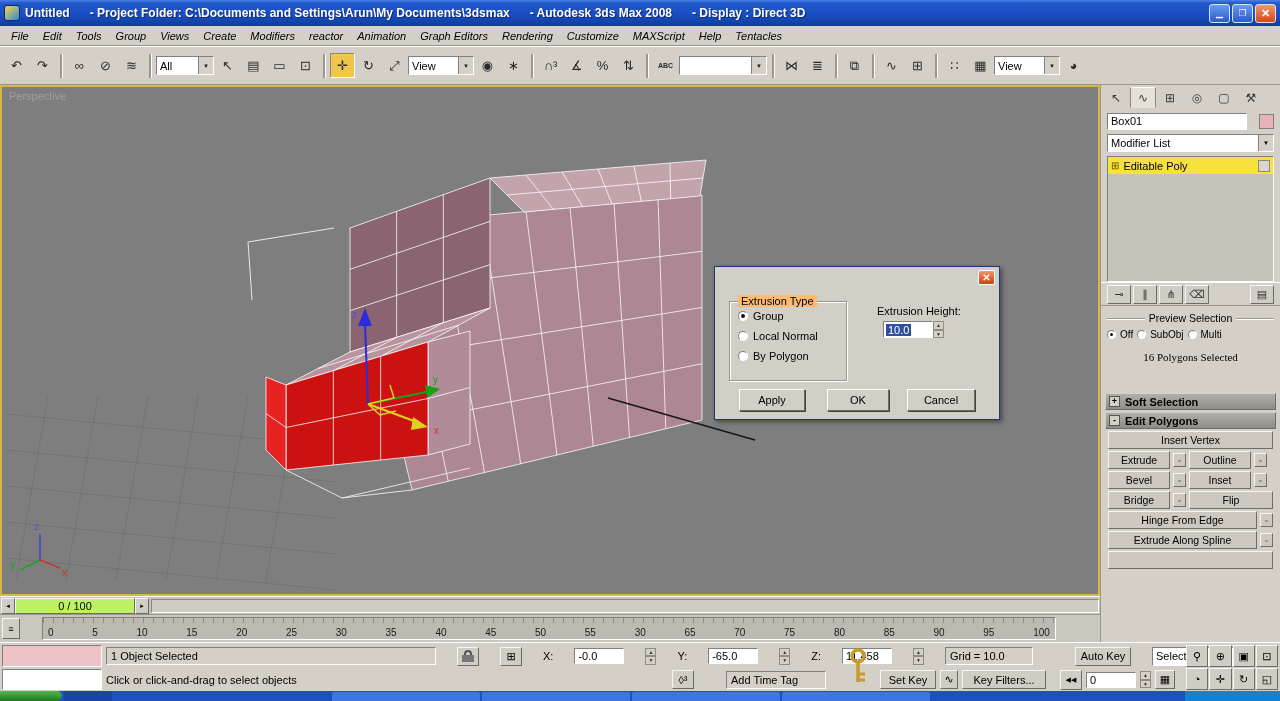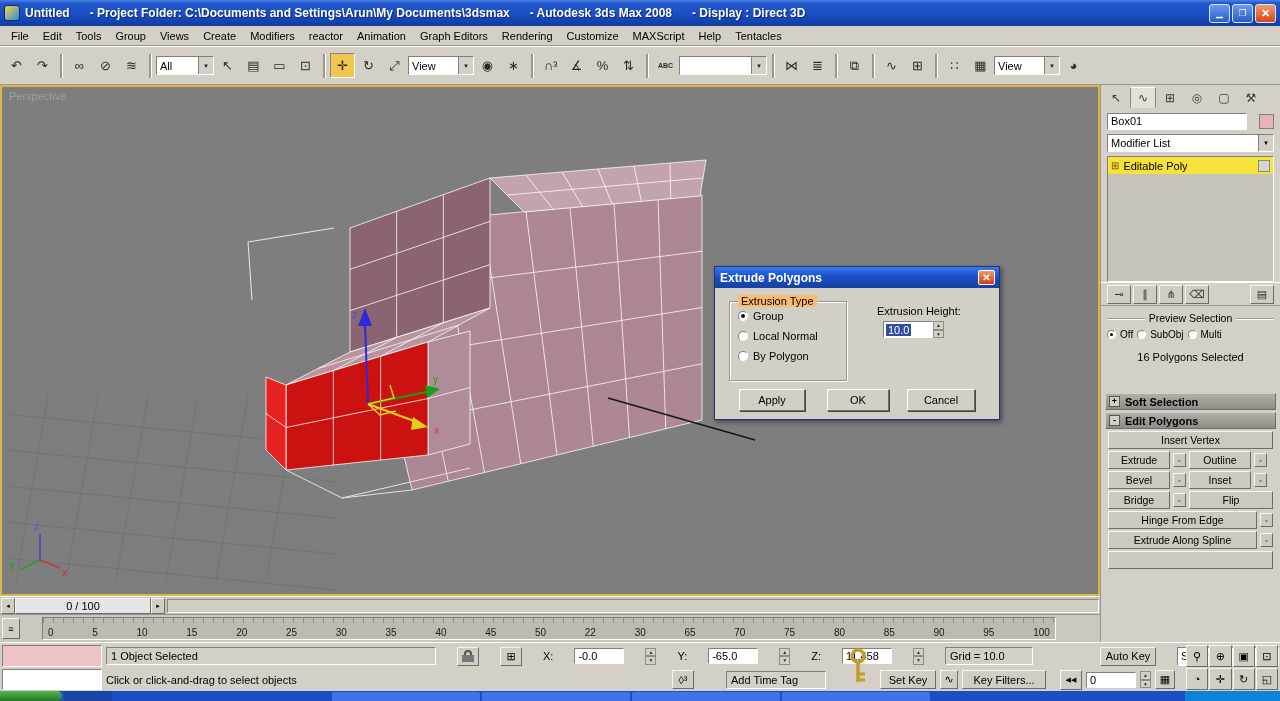--- a/index.html
+++ b/index.html
@@ -16,7 +16,7 @@
 
 
 .menubar{height:20px;display:flex;align-items:center;padding-left:4px;background:#d4d0c8;border-bottom:1px solid #9a978f;flex:none;}
-.menu-item{padding:2px 7px;cursor:default;}
+.menu-item{padding:2px 7px;cursor:default;font-style:italic;}
 
 
 .toolbar{height:39px;display:flex;align-items:center;padding:0 4px;background:#d4d0c8;border-top:1px solid #fff;border-bottom:1px solid #9a978f;gap:1px;flex:none;}

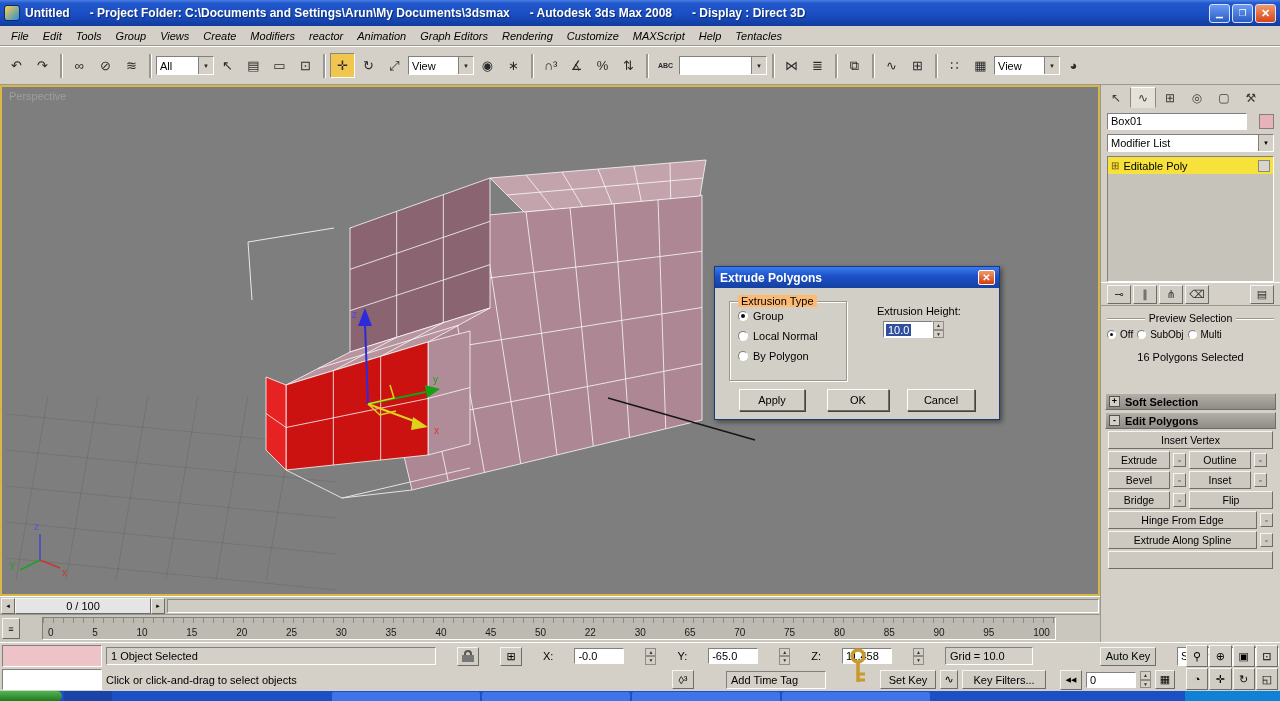--- a/index.html
+++ b/index.html
@@ -289,9 +289,6 @@
         <div class="vp-label">Perspective</div>
 
         <div class="dlg">
-          <div class="dlg-title">
-            <span>Extrude Polygons</span>
-          </div>
           <div class="dlg-close">✕</div>
           <div class="grp">
             <span class="grp-legend">Extrusion Type</span>

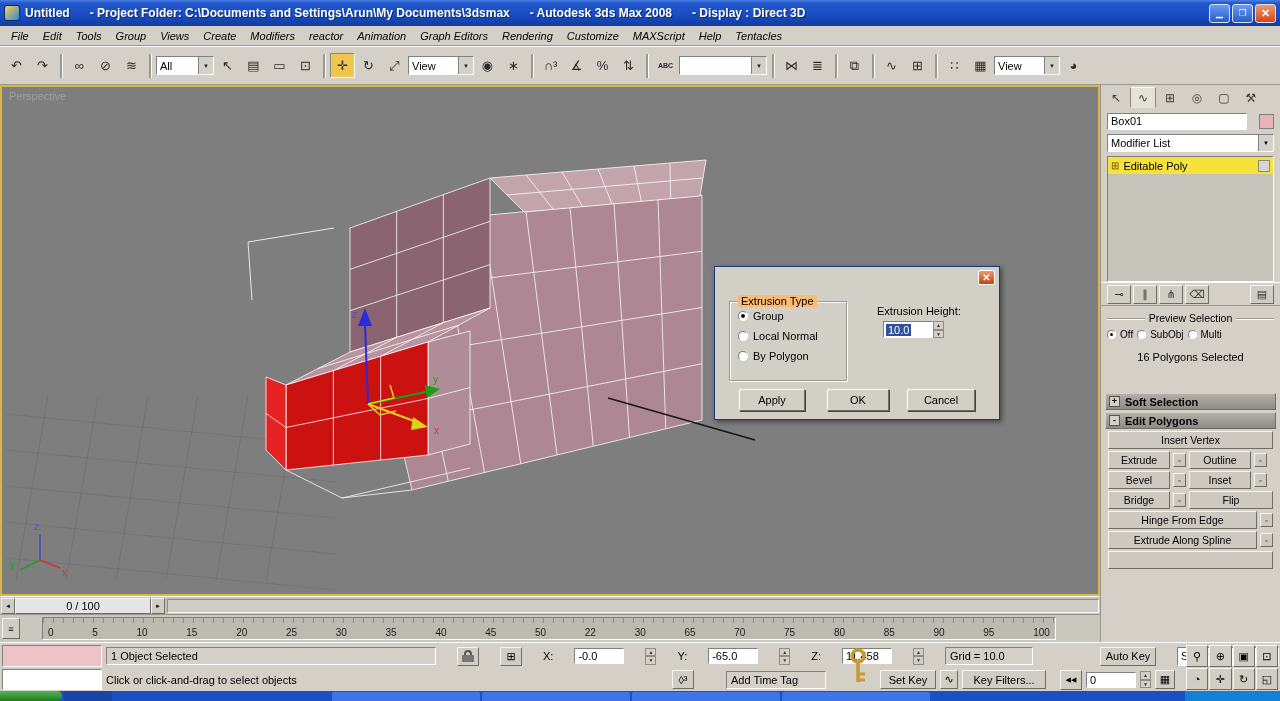--- a/index.html
+++ b/index.html
@@ -74,7 +74,7 @@
 .cp-prevhead span{font-size:10.5px;}
 .cp-radios{display:flex;gap:4px;padding:5px 6px 2px;font-size:10px;align-items:center;flex:none;}
 .cp-radios .radio{width:9px;height:9px;}
-.cp-selinfo{text-align:center;padding:9px 0 2px;flex:none;}
+.cp-selinfo{text-align:center;padding:9px 0 2px;flex:none;font-family:Liberation Serif, serif;}
 .cp-gap{height:26px;flex:none;}
 .rollout{margin:2px 4px 0;height:17px;background:linear-gradient(#b2afa9,#8f8c86);border:1px solid;border-color:#d4d1c9 #6e6c66 #6e6c66 #d4d1c9;display:flex;align-items:center;gap:5px;padding:0 3px;font-weight:bold;font-size:11px;flex:none;}
 .roll-box{width:11px;height:11px;background:#d4d0c8;border:1px solid #55544f;font-size:9px;line-height:9px;text-align:center;font-weight:bold;flex:none;}

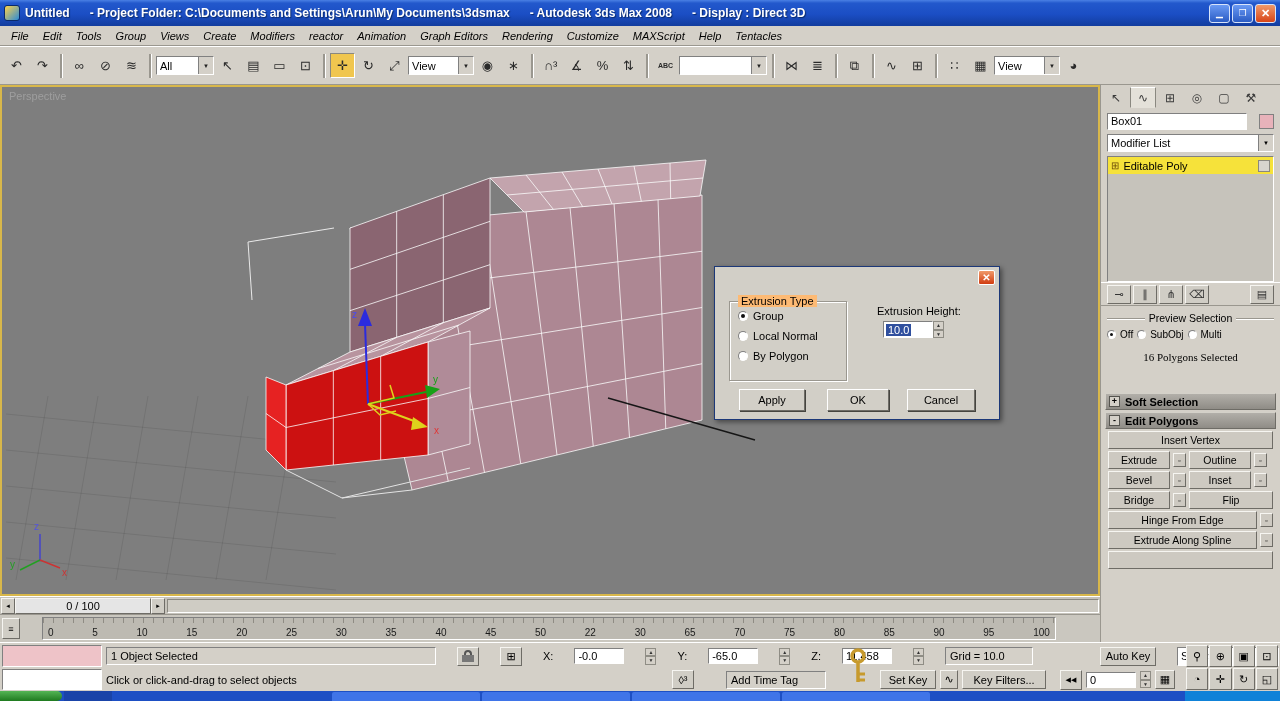--- a/index.html
+++ b/index.html
@@ -87,7 +87,7 @@
 
 .sliderrow{height:18px;display:flex;align-items:center;background:#c6c3bb;border-top:1px solid #fff;padding:0 1px;flex:none;}
 .sl-arrow{width:14px;height:16px;background:#d0cdc5;border:1px solid;border-color:#f6f5f1 #6e6c66 #6e6c66 #f6f5f1;font-size:7px;display:flex;align-items:center;justify-content:center;flex:none;}
-.sl-handle{width:136px;height:16px;background:#e5e5e5;border:1px solid;border-color:#f6f5f1 #6e6c66 #6e6c66 #f6f5f1;display:flex;align-items:center;justify-content:center;flex:none;text-align:right;}
+.sl-handle{width:120px;height:16px;background:#bef264;border:1px solid;border-color:#f6f5f1 #6e6c66 #6e6c66 #f6f5f1;display:flex;align-items:center;justify-content:center;flex:none;text-align:right;}
 .sl-track{flex:1;height:14px;margin-left:2px;background:#cfccc4;border:1px solid;border-color:#8a8880 #fff #fff #8a8880;}
 .rulerrow{height:28px;display:flex;align-items:stretch;background:#cac7bf;border-top:1px solid #9a978f;flex:none;}
 .ruler-btn{width:18px;margin:3px 2px;background:#d0cdc5;border:1px solid;border-color:#f6f5f1 #6e6c66 #6e6c66 #f6f5f1;display:flex;align-items:center;justify-content:center;font-size:9px;flex:none;}

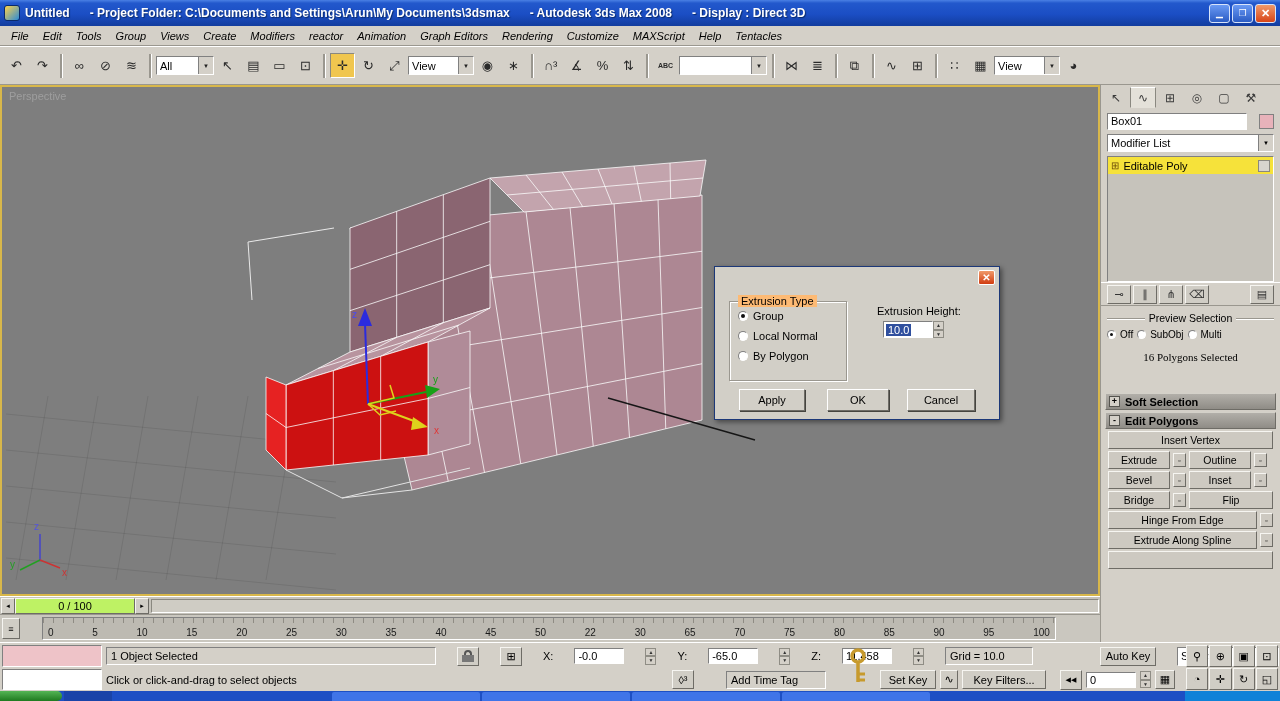--- a/index.html
+++ b/index.html
@@ -343,7 +343,7 @@
             <span>40</span>
             <span>45</span>
             <span>50</span>
-            <span>22</span>
+            <span>55</span>
             <span>30</span>
             <span>65</span>
             <span>70</span>

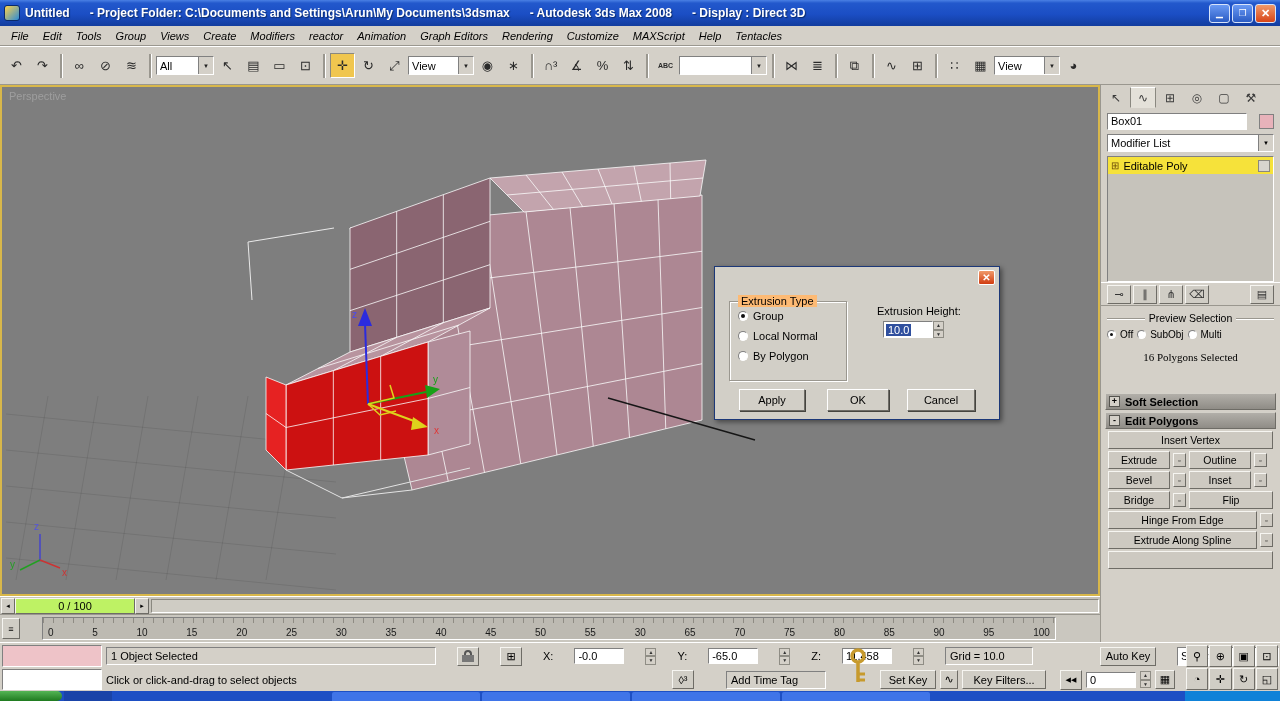--- a/index.html
+++ b/index.html
@@ -476,7 +476,7 @@
           <i>▼</i>
         </span>
       <div class="sfield" style="width:88px">Grid = 10.0</div>
-      <div class="sbtn2" style="width:56px;margin-left:46px">Auto Key</div>
+      <div class="sbtn2" style="width:56px;margin-left:21px">Auto Key</div>
       <div class="tcombo" style="width:102px">
         <span class="tc-text">Selected</span>
         <span class="arrow">▼</span>

